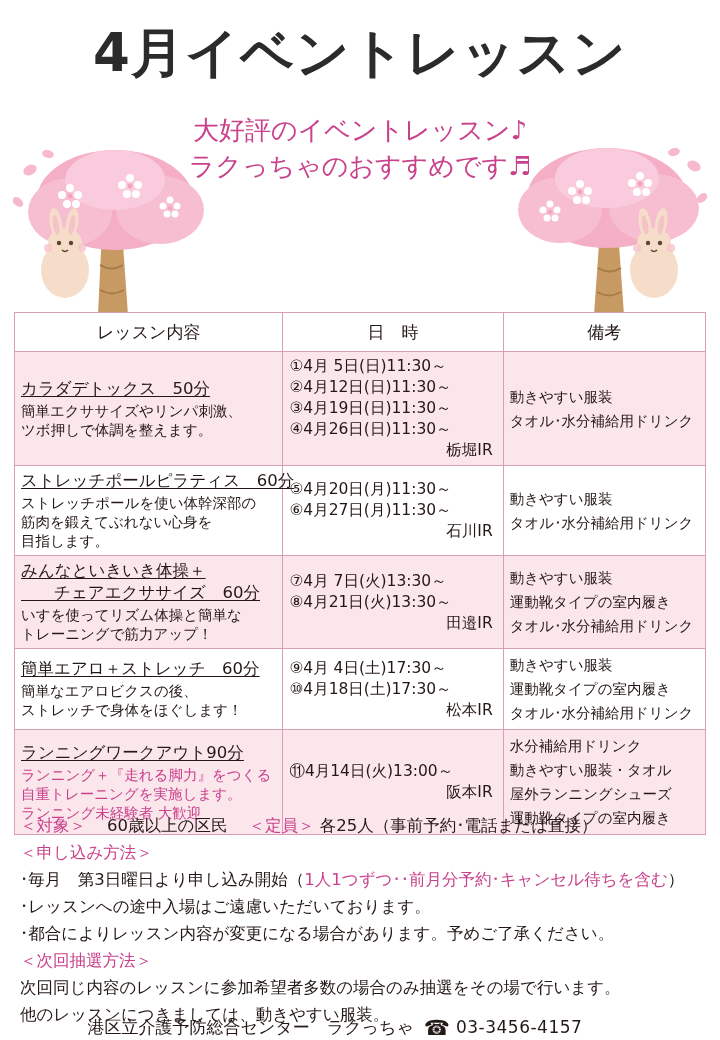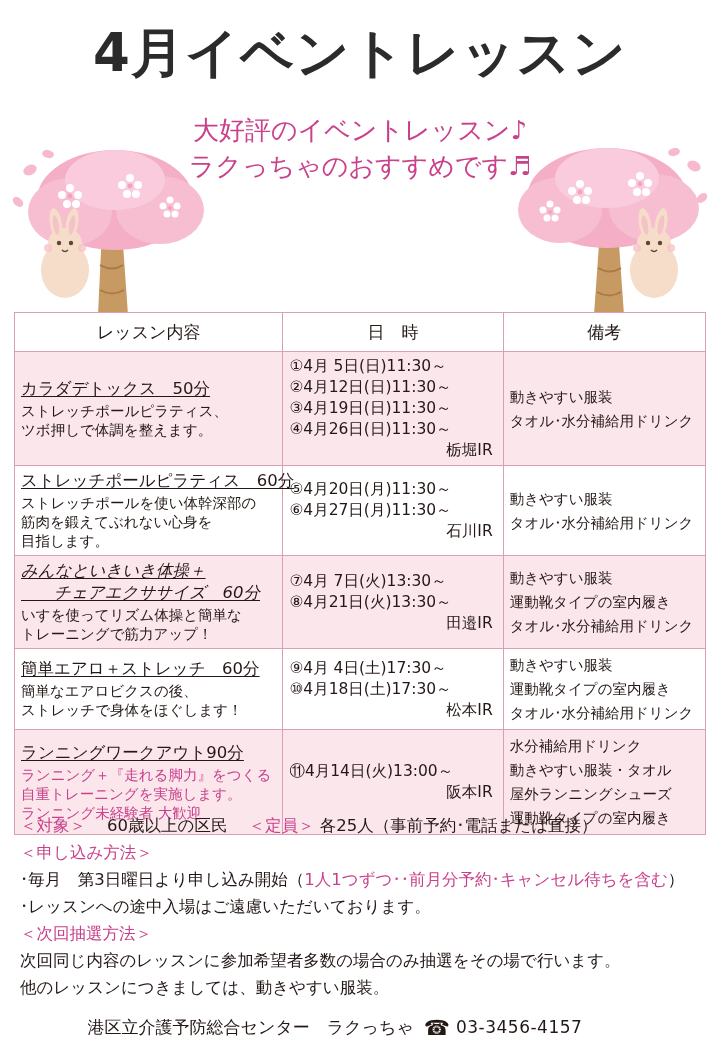--- a/index.html
+++ b/index.html
@@ -302,7 +302,7 @@
         <tr>
           <td>
             <div class="lesson-title">カラダデトックス　50分</div>
-            <div class="lesson-desc" style="white-space:pre-line">ストレッチポールピラティス、
+            <div class="lesson-desc" style="white-space:pre-line">簡単エクササイズやリンパ刺激、
 ツボ押しで体調を整えます。</div>
           </td>
           <td>

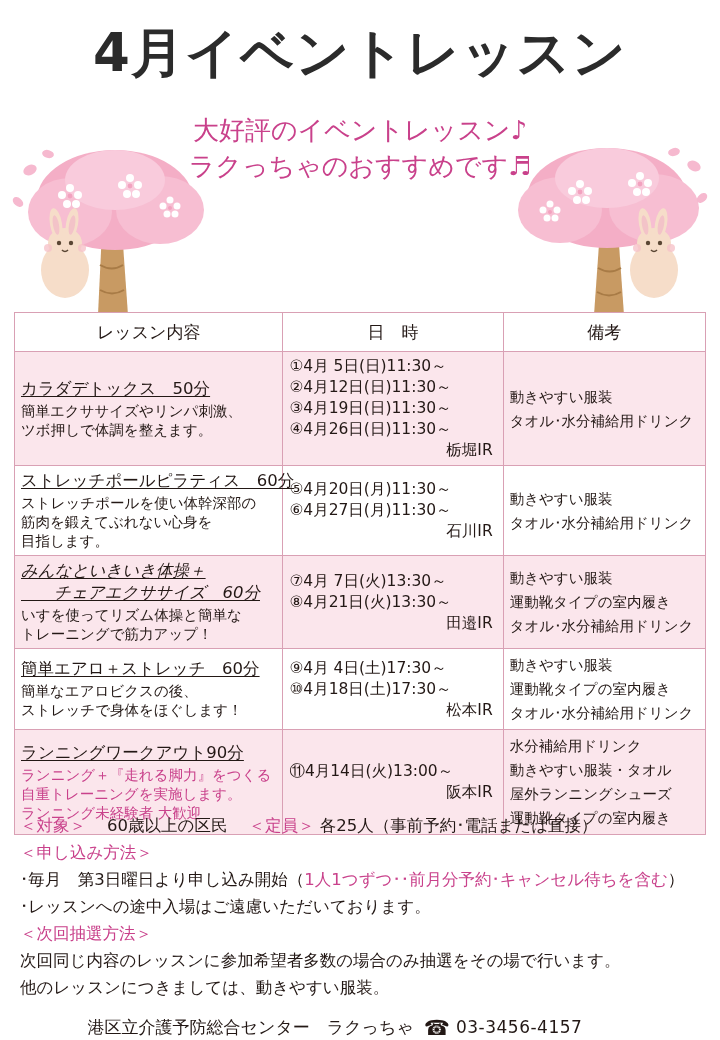--- a/index.html
+++ b/index.html
@@ -97,7 +97,7 @@
     font-family: "DejaVu Sans", "Liberation Sans", sans-serif;
     white-space: nowrap;
   }
-  .lesson-title.two-line { white-space: normal; font-style: italic; }
+  .lesson-title.two-line { white-space: normal; }
   .lesson-desc {
     font-size: 14.5px;
     line-height: 19px;

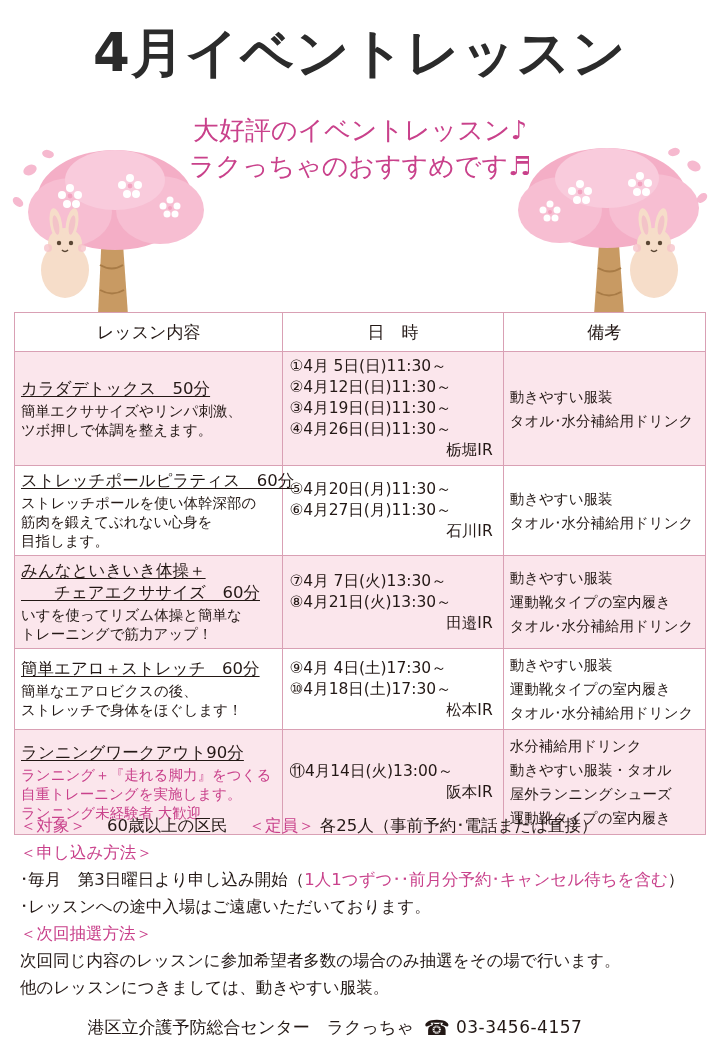--- a/index.html
+++ b/index.html
@@ -409,6 +409,7 @@
       <span>･毎月　第3日曜日より申し込み開始（</span><span class="pink">1人1つずつ･･前月分予約･キャンセル待ちを含む</span><span>）</span>
     </div>
     <div class="note-line">･レッスンへの途中入場はご遠慮いただいております。</div>
+    <div class="note-line">･都合によりレッスン内容が変更になる場合があります。予めご了承ください。</div>
     <div class="note-line heading">＜次回抽選方法＞</div>
     <div class="note-line">次回同じ内容のレッスンに参加希望者多数の場合のみ抽選をその場で行います。</div>
     <div class="note-line">他のレッスンにつきましては、動きやすい服装。</div>

